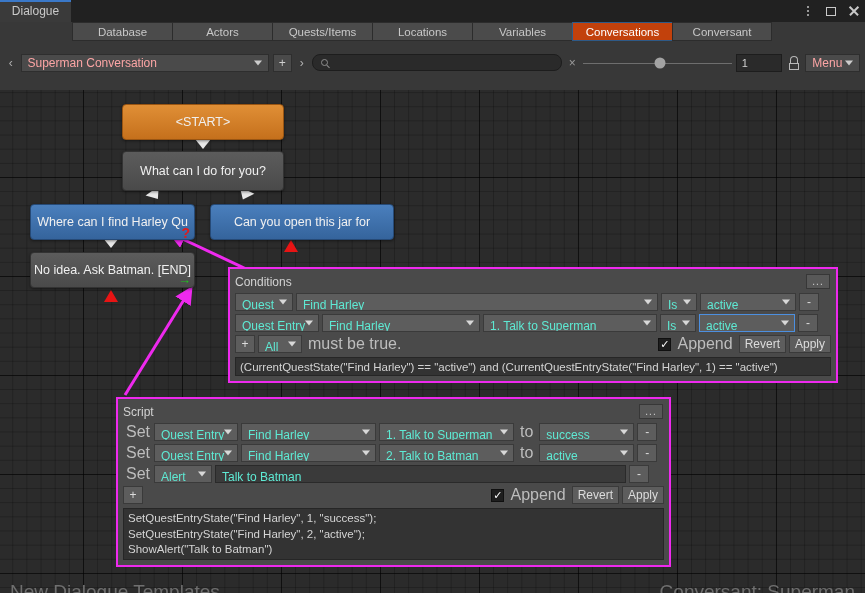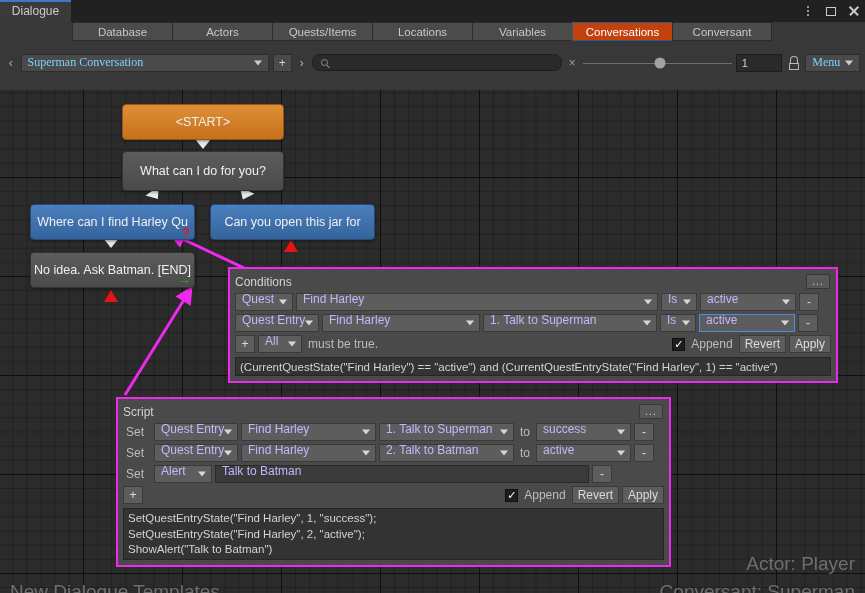--- a/index.html
+++ b/index.html
@@ -69,9 +69,9 @@
   .chev { color: #b0b0b0; font-size: 12px; width: 12px; text-align: center; cursor: pointer; user-select:none; }
   .popup {
     height: 18px; background: #4a4a4a; border: 1px solid #2e2e2e;
-    color: #7dd3fc; font-size: 12px;
+    color: #fca5a5; font-size: 12px;
     display: flex; align-items: center; padding: 0 6px;
-    position: relative; cursor: pointer; font-family: Liberation Serif, serif;
+    position: relative; cursor: pointer;
   }
   .popup .arrow {
     position: absolute; right: 6px; top: 50%; transform: translateY(-50%);

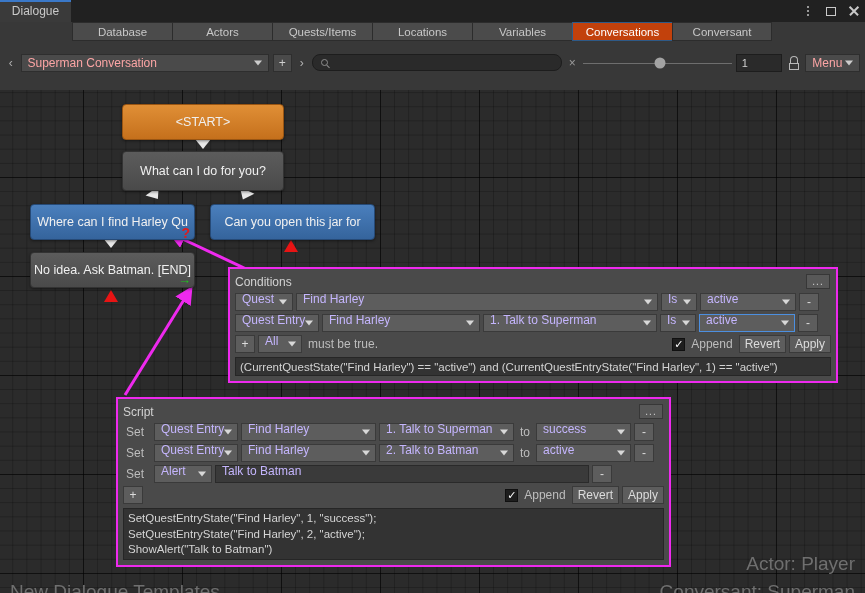--- a/index.html
+++ b/index.html
@@ -352,7 +352,7 @@
       <span class="qmark">?</span>
     </div>
 
-    <div class="node blue" style="left:210px; top:114px; width:165px; height:36px;">
+    <div class="node blue" style="left:210px; top:114px; width:184px; height:36px;">
       <span>Can you open this jar for</span>
     </div>
 

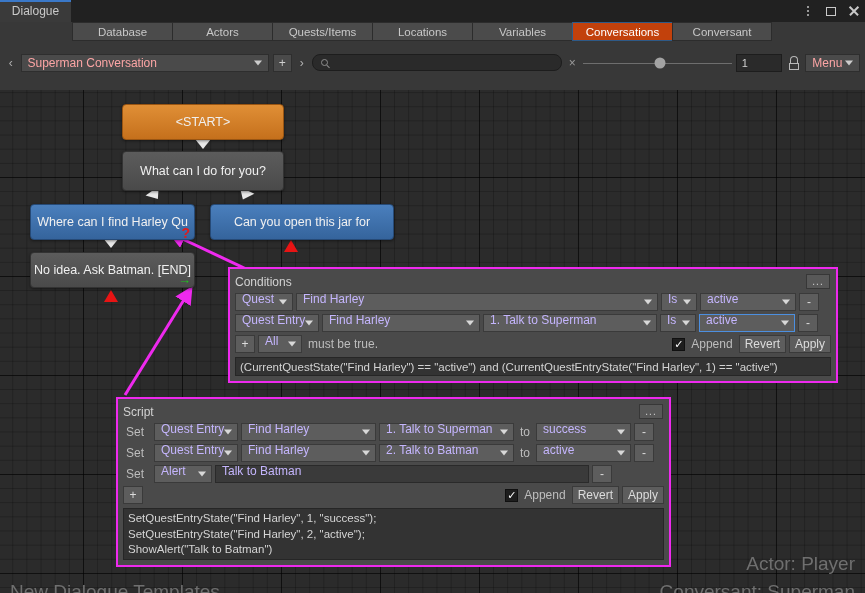--- a/index.html
+++ b/index.html
@@ -201,8 +201,8 @@
   .prow { display: flex; align-items: center; gap: 3px; margin-top: 3px; height: 18px; }
   .fld {
     height: 18px; background: #5d5d5d; border: 1px solid #3a3a3a;
-    color: #c4b5fd; font-size: 12px;
-    display: flex; align-items: flex-end; padding: 4px 6px;
+    color: #5eead4; font-size: 12px;
+    display: flex; align-items: flex-start; padding: 4px 6px;
     position: relative; cursor: pointer; white-space: nowrap; overflow: hidden;
   }
   .fld.dark { background: #3a3a3a; border-color: #2a2a2a; }

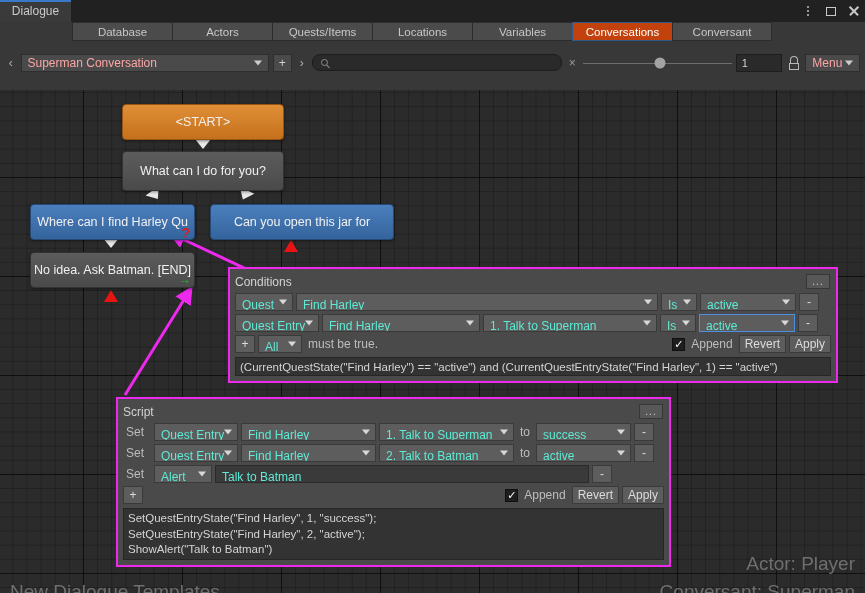--- a/index.html
+++ b/index.html
@@ -213,7 +213,7 @@
     border-top: 5px solid #d8d8d8;
   }
   .fld.withtri { padding-right: 16px; }
-  .lbl-static { color: #bdbdbd; font-size: 12px; padding: 0 3px; white-space: nowrap; }
+  .lbl-static { color: #bdbdbd; font-size: 16px; padding: 0 3px; white-space: nowrap; }
   .minibtn {
     min-width: 20px; height: 18px; background: #5d5d5d; border: 1px solid #3a3a3a;
     color: #dcdcdc; font-size: 12px;

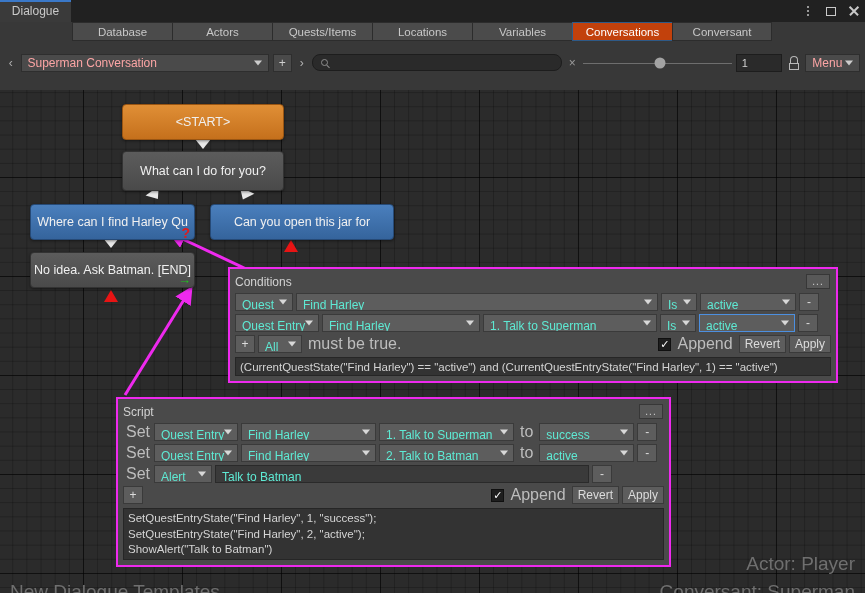--- a/index.html
+++ b/index.html
@@ -480,7 +480,7 @@
           <span>Alert</span>
           <span class="tri"></span>
         </div>
-        <div class="fld dark" style="width:374px;">
+        <div class="fld dark" style="width:411px;">
           <span>Talk to Batman</span>
         </div>
         <div class="minibtn">-</div>

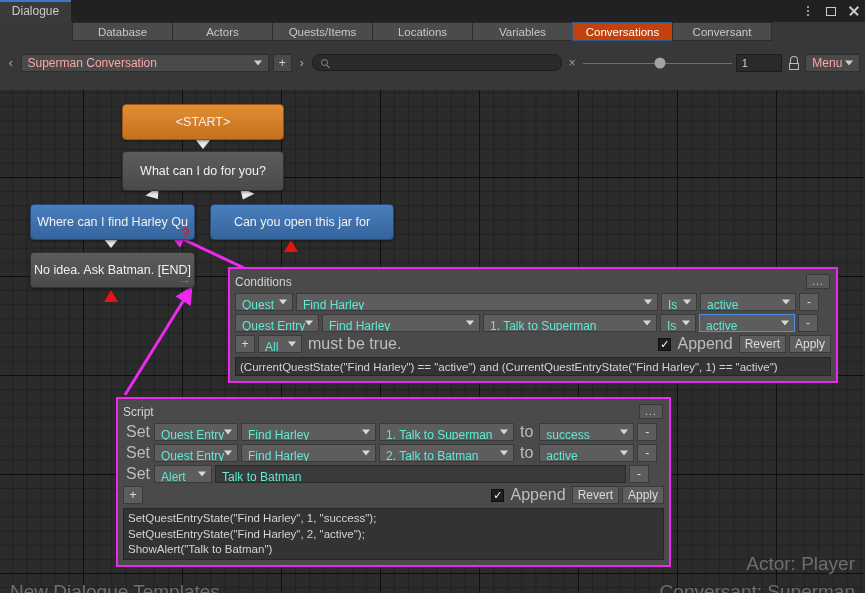--- a/index.html
+++ b/index.html
@@ -501,7 +501,6 @@
     </div>
 
     <div class="wm" style="left:10px; top:491px;">New Dialogue Templates</div>
-    <div class="wm" style="right:10px; top:463px;">Actor: Player</div>
     <div class="wm" style="right:10px; top:491px;">Conversant: Superman</div>
 
   </div>

